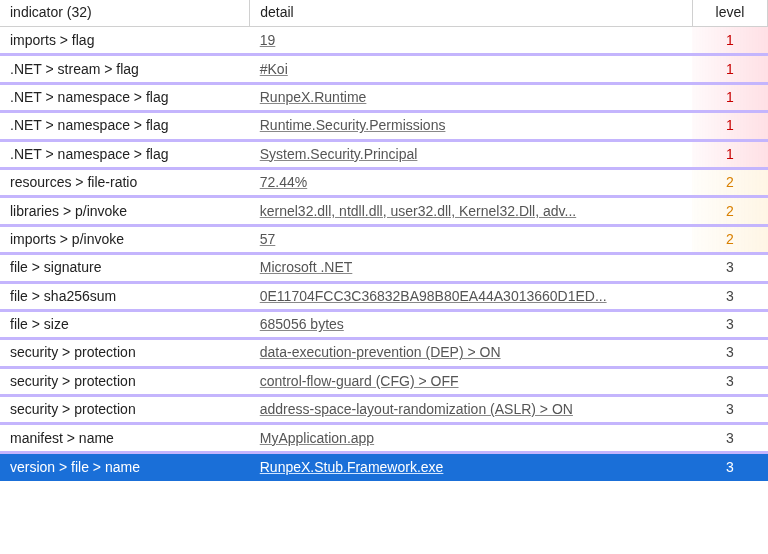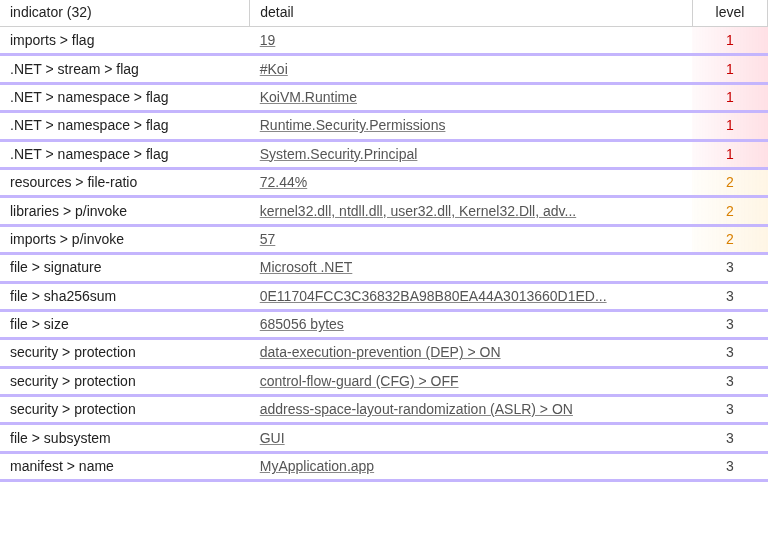--- a/index.html
+++ b/index.html
@@ -98,7 +98,7 @@
       </tr>
       <tr class="row">
         <td class="cell-indicator">.NET &gt; namespace &gt; flag</td>
-        <td class="cell-detail">KoiVM.Runtime</td>
+        <td class="cell-detail">RunpeX.Runtime</td>
         <td class="cell-level lvl-1">1</td>
       </tr>
       <tr class="row">

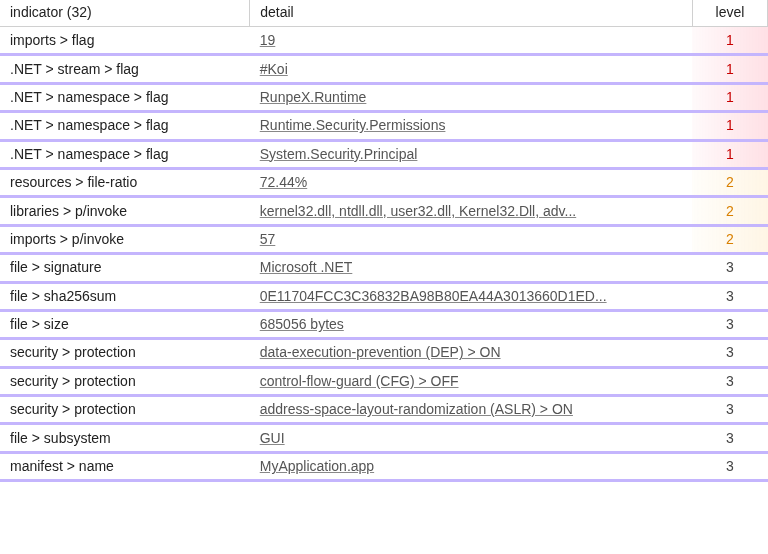--- a/index.html
+++ b/index.html
@@ -157,11 +157,6 @@
         <td class="cell-level lvl-3">3</td>
       </tr>
       <tr class="row">
-        <td class="cell-indicator">file &gt; subsystem</td>
-        <td class="cell-detail">GUI</td>
-        <td class="cell-level lvl-3">3</td>
-      </tr>
-      <tr class="row">
         <td class="cell-indicator">manifest &gt; name</td>
         <td class="cell-detail">MyApplication.app</td>
         <td class="cell-level lvl-3">3</td>

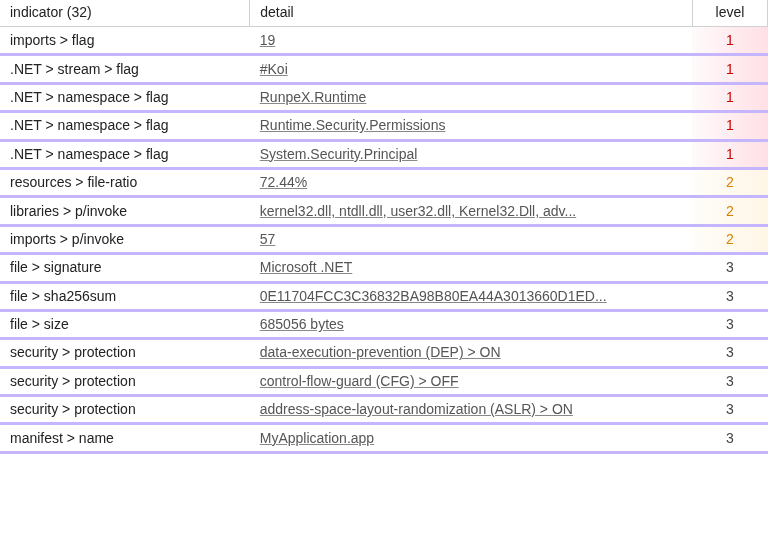--- a/index.html
+++ b/index.html
@@ -161,6 +161,11 @@
         <td class="cell-detail">MyApplication.app</td>
         <td class="cell-level lvl-3">3</td>
       </tr>
+      <tr class="row selected">
+        <td class="cell-indicator">version &gt; file &gt; name</td>
+        <td class="cell-detail">RunpeX.Stub.Framework.exe</td>
+        <td class="cell-level lvl-3">3</td>
+      </tr>
     </tbody>
 </table>
 

